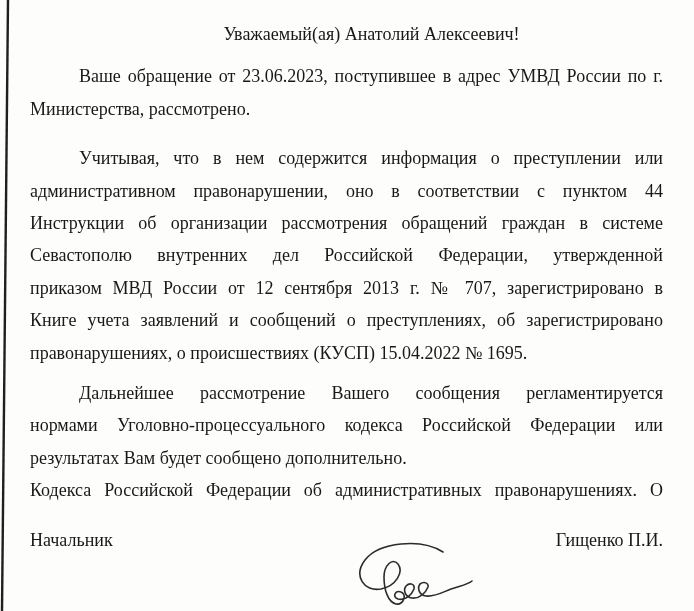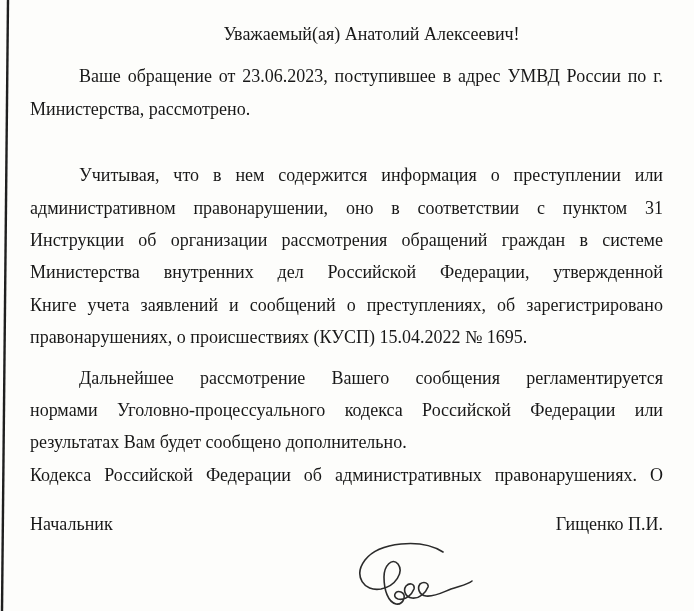--- a/index.html
+++ b/index.html
@@ -48,7 +48,7 @@
       text-indent: 49px;
     }
     .para-1 { margin-top: 10px; }
-    .para-2 { margin-top: 34px; }
+    .para-2 { margin-top: 17px; }
     .para-3 { margin-top: 8px; }
     .footer {
       margin-top: 17px;

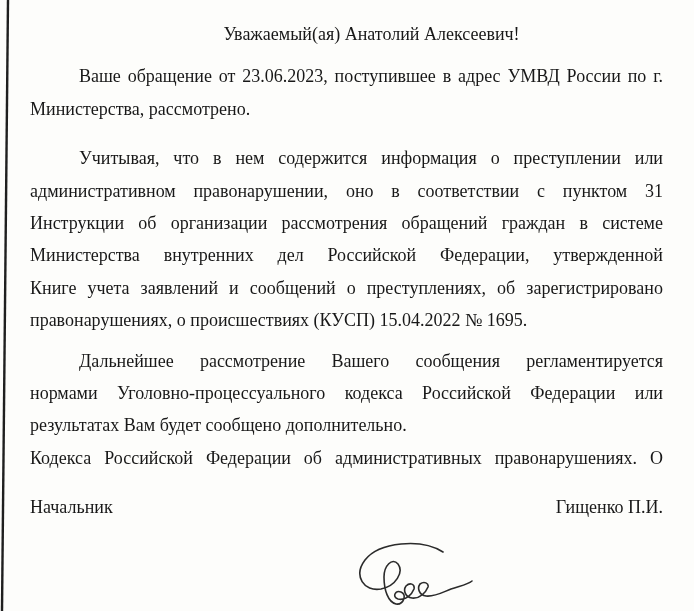--- a/index.html
+++ b/index.html
@@ -85,7 +85,7 @@
         </div>
         <div class="para para-2">
           <div class="line indent stretch">Учитывая, что в нем содержится информация о преступлении или</div>
-          <div class="line stretch">административном правонарушении, оно в соответствии с пунктом 31</div>
+          <div class="line stretch">административном правонарушении, оно в соответствии с пунктом 44</div>
           <div class="line stretch">Инструкции об организации рассмотрения обращений граждан в системе</div>
           <div class="line stretch">Министерства внутренних дел Российской Федерации, утвержденной</div>
           <div class="line stretch">Книге учета заявлений и сообщений о преступлениях, об зарегистрировано</div>

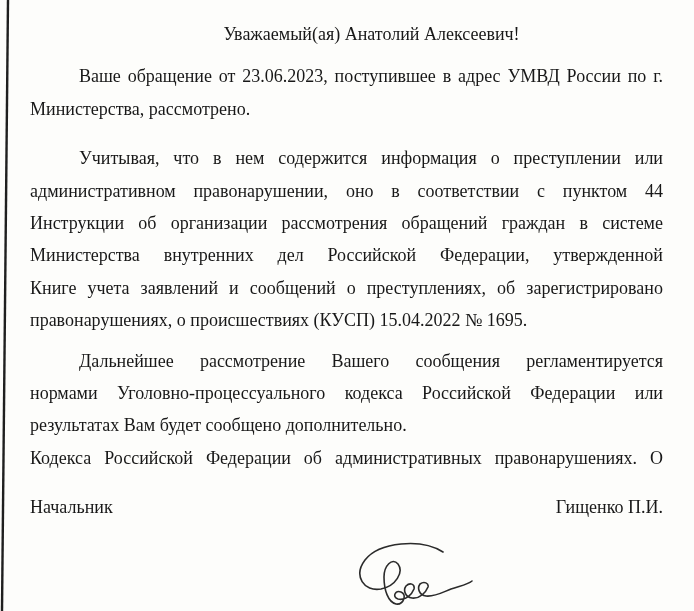--- a/index.html
+++ b/index.html
@@ -87,7 +87,7 @@
           <div class="line indent stretch">Учитывая, что в нем содержится информация о преступлении или</div>
           <div class="line stretch">административном правонарушении, оно в соответствии с пунктом 44</div>
           <div class="line stretch">Инструкции об организации рассмотрения обращений граждан в системе</div>
-          <div class="line stretch">Министерства внутренних дел Российской Федерации, утвержденной</div>
+          <div class="line stretch">Севастополю внутренних дел Российской Федерации, утвержденной</div>
           <div class="line stretch">Книге учета заявлений и сообщений о преступлениях, об зарегистрировано</div>
           <div class="line">правонарушениях, о происшествиях (КУСП) 15.04.2022 № 1695.</div>
         </div>

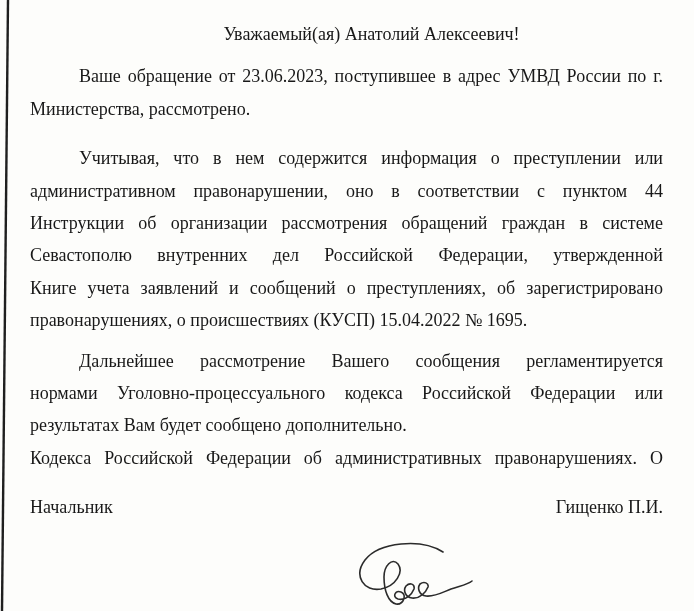--- a/index.html
+++ b/index.html
@@ -88,6 +88,7 @@
           <div class="line stretch">административном правонарушении, оно в соответствии с пунктом 44</div>
           <div class="line stretch">Инструкции об организации рассмотрения обращений граждан в системе</div>
           <div class="line stretch">Севастополю внутренних дел Российской Федерации, утвержденной</div>
+          <div class="line stretch">приказом МВД России от 12 сентября 2013 г. № 707, зарегистрировано в</div>
           <div class="line stretch">Книге учета заявлений и сообщений о преступлениях, об зарегистрировано</div>
           <div class="line">правонарушениях, о происшествиях (КУСП) 15.04.2022 № 1695.</div>
         </div>

